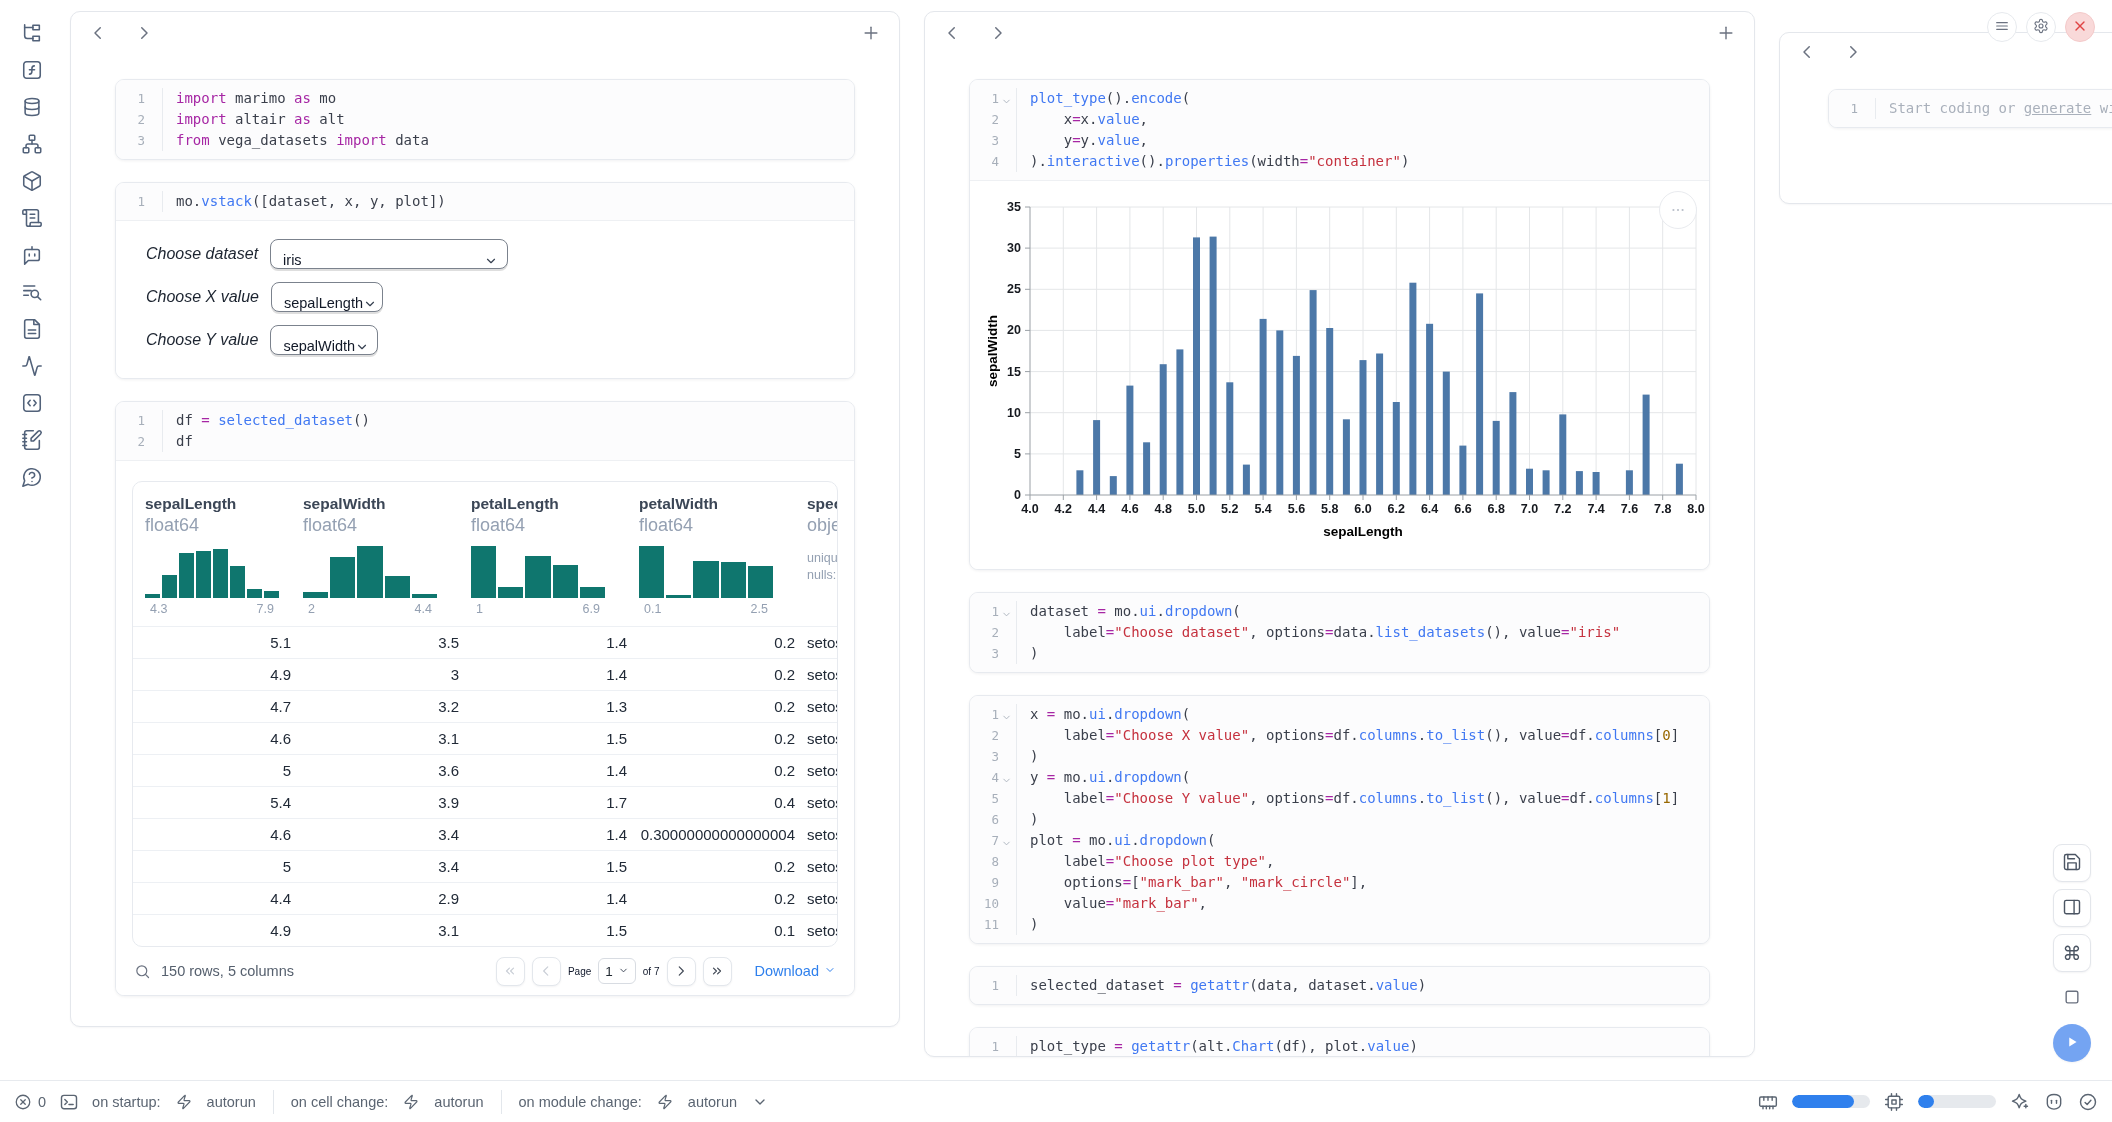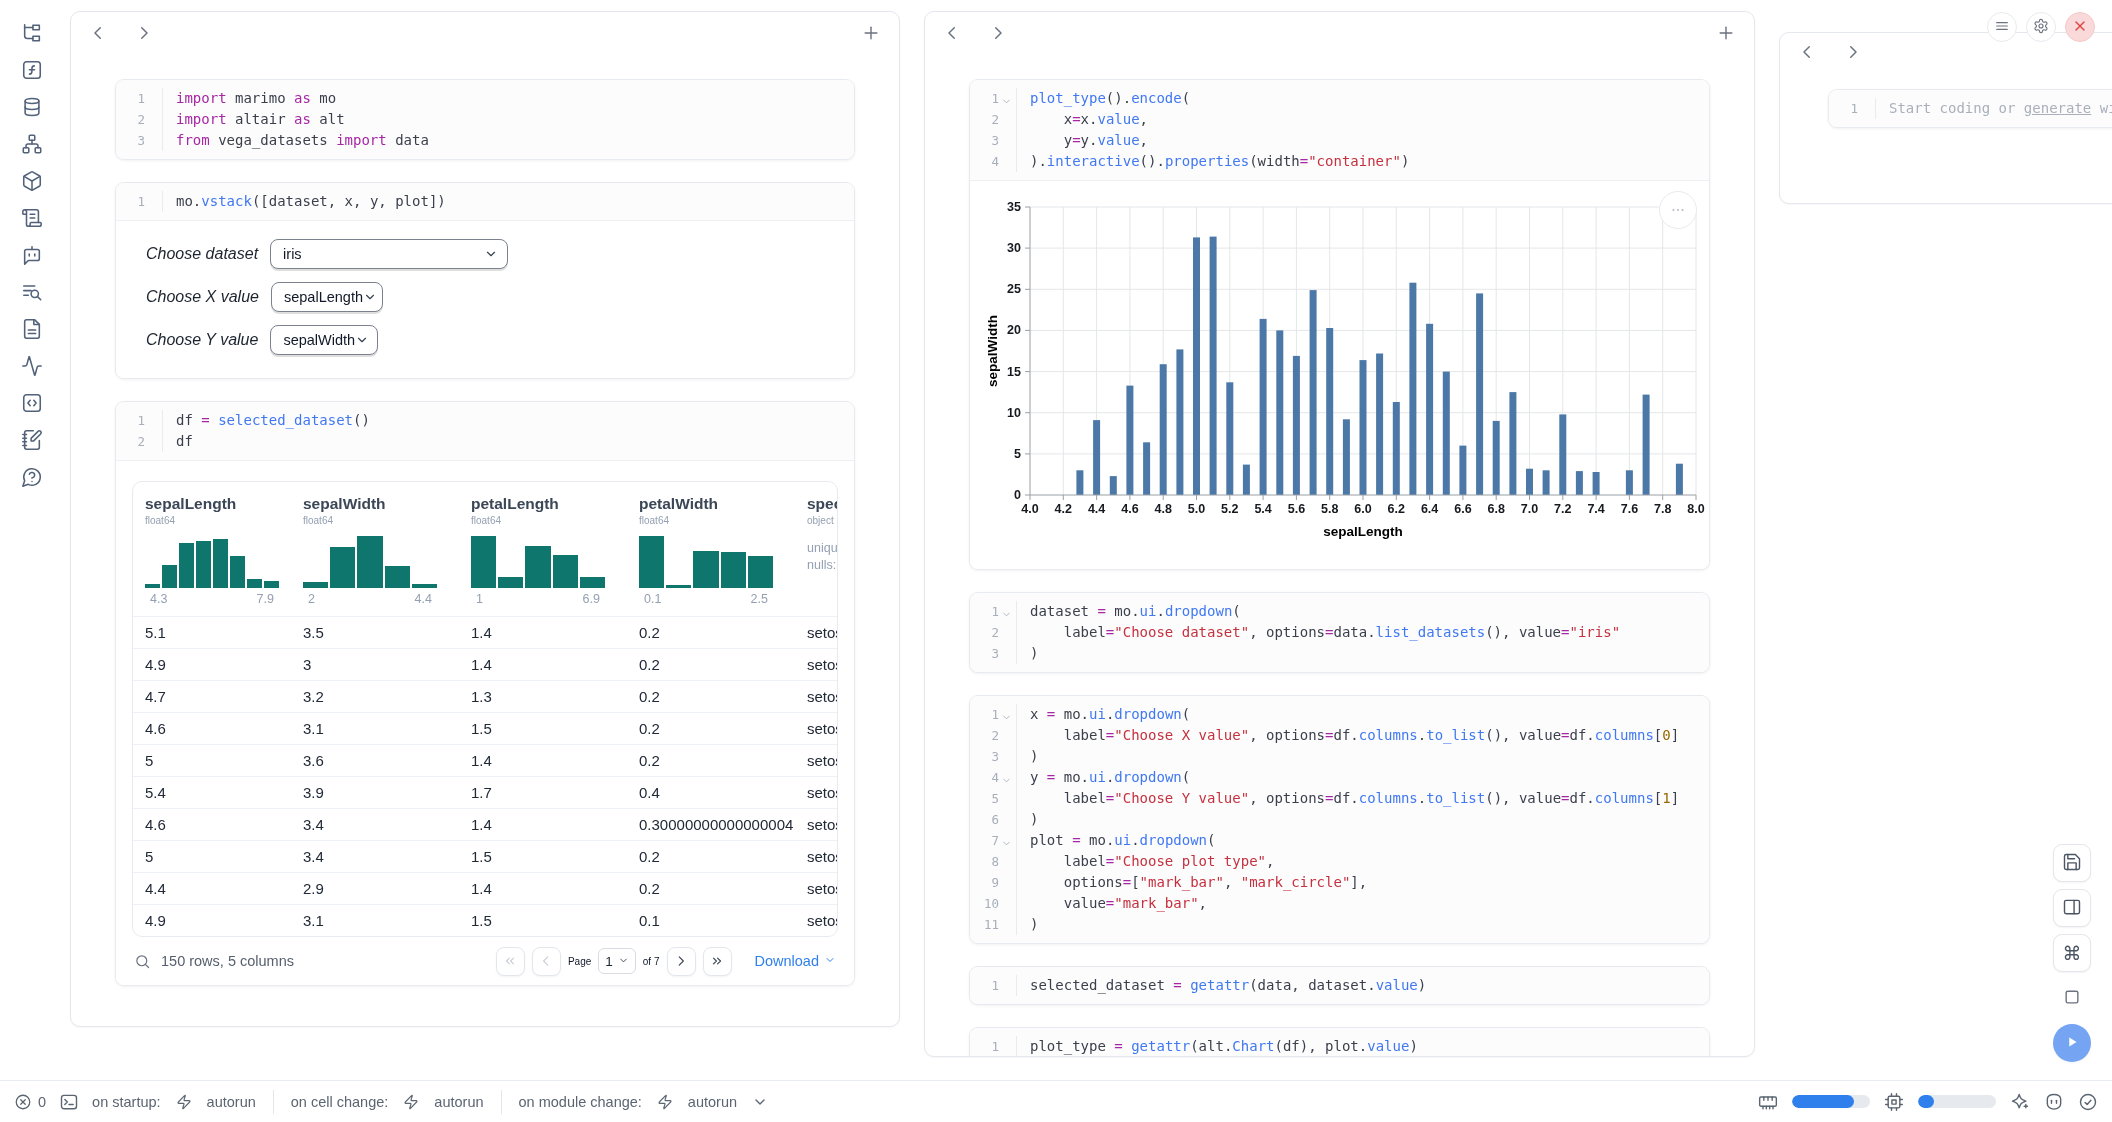--- a/index.html
+++ b/index.html
@@ -53,7 +53,7 @@
   .dd-out { padding:18px 20px 10px 30px; }
   .dd-row { display:flex; align-items:center; margin-bottom:13px; gap:12px; }
   .dd-label { font-size:16px; color:#1c2430;font-style:italic; }
-  .select { display:inline-flex; align-items:center; justify-content:space-between;
+  .select { display:inline-flex; align-items:flex-end; justify-content:space-between;
             border:1px solid #7b828d; border-radius:8px; height:30px; padding:0 9px 0 12px;
             font-size:14.5px; color:#111827; background:#fff; cursor:pointer;
             box-shadow:0 2px 0 rgba(0,0,0,.13); }

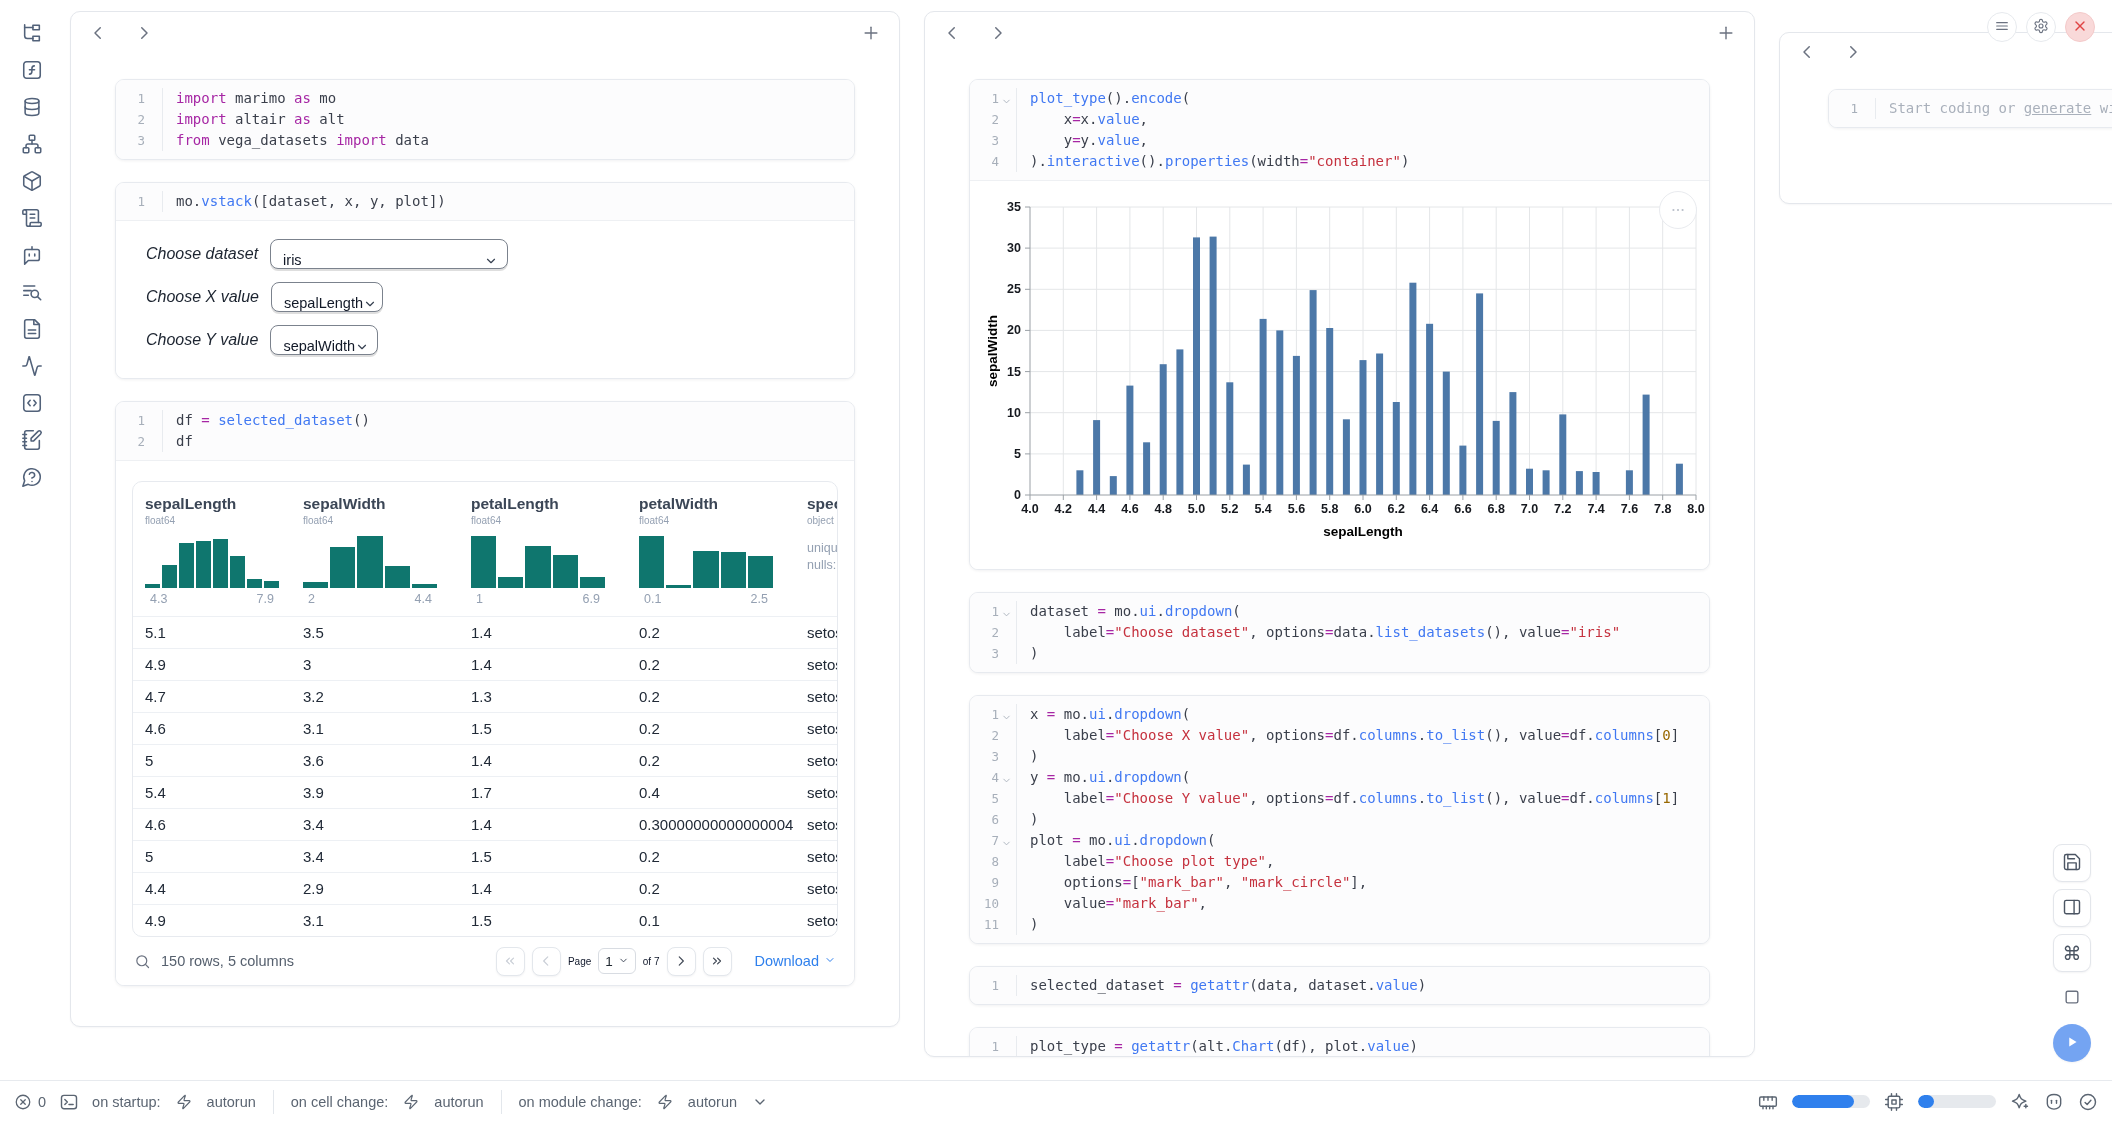--- a/index.html
+++ b/index.html
@@ -67,7 +67,7 @@
   .thead { padding-top:13px; }
   .th { padding-left:12px; overflow:hidden; white-space:nowrap; }
   .th-name { font-size:15.5px; font-weight:700; color:#3b4656; }
-  .th-type { font-size:10px; color:#94a0b2; margin-top:2px; }
+  .th-type { font-size:18px; color:#94a0b2; margin-top:2px; }
   .hist { display:flex; align-items:flex-end; gap:2px; height:52px; width:134px; margin-top:10px; }
   .hist-bar { flex:1; background:#0f766e; }
   .hist-range { display:flex; justify-content:space-between; width:134px; font-size:12.5px;

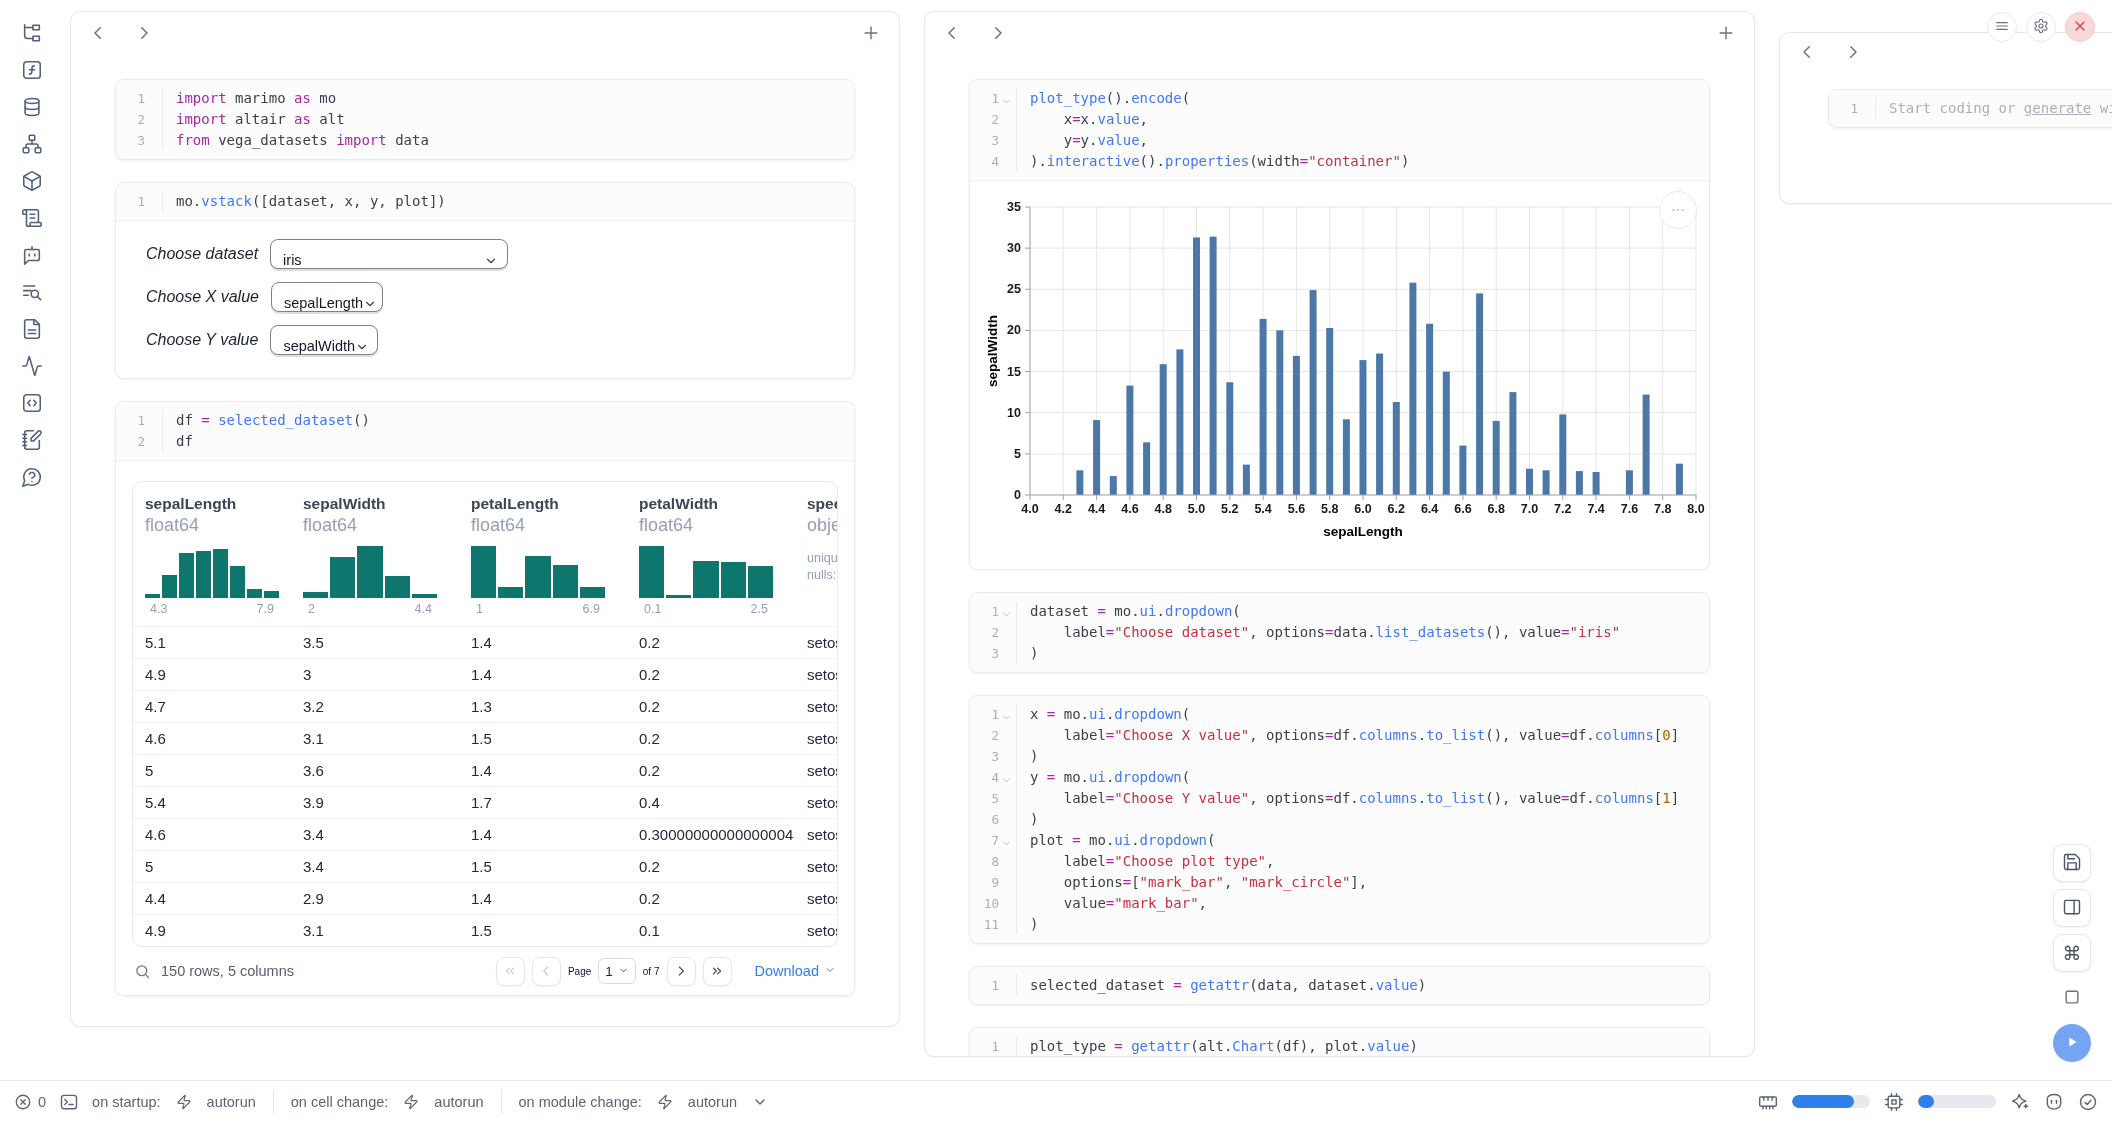--- a/index.html
+++ b/index.html
@@ -74,7 +74,7 @@
                 color:#94a0b2; margin:4px 0 10px; padding:0 5px; }
   .th-meta { font-size:12.5px; color:#94a0b2; margin-top:14px; line-height:17px; }
   .trow { height:32px; align-items:center; border-top:1px solid #edf0f4; font-size:15px; color:#212a37; }
-  .trow > span { padding-left:12px; overflow:hidden; white-space:nowrap; }
+  .trow > span { padding-left:12px; overflow:hidden; white-space:nowrap;text-align:right; }
 
   .tbl-footer { display:flex; align-items:center; height:48px; gap:10px; padding:0 2px;
                 font-size:14.5px; color:#56606e; }

